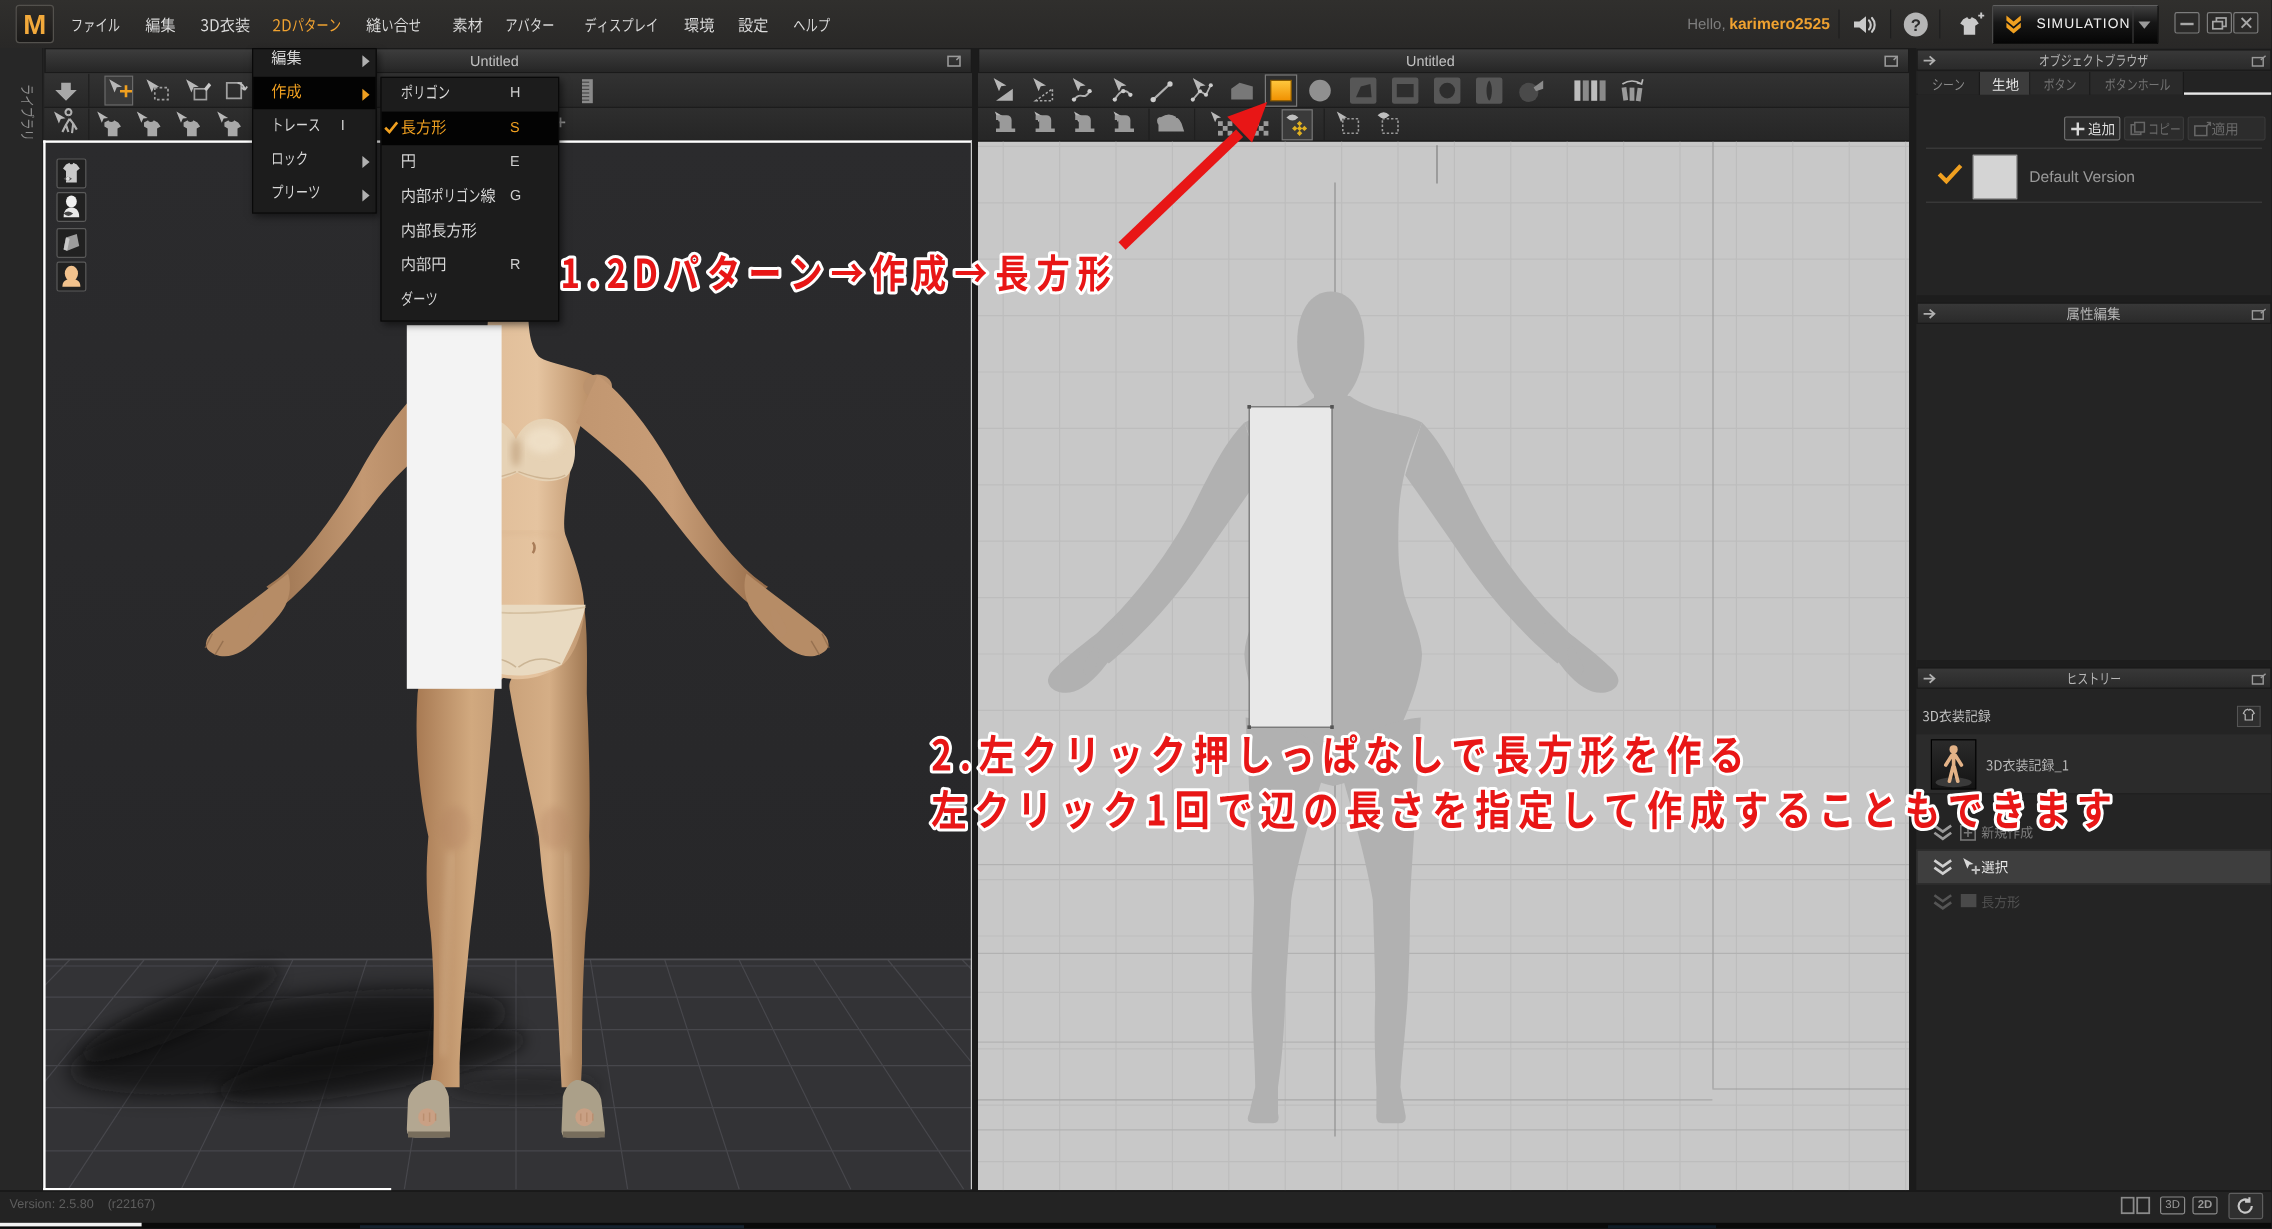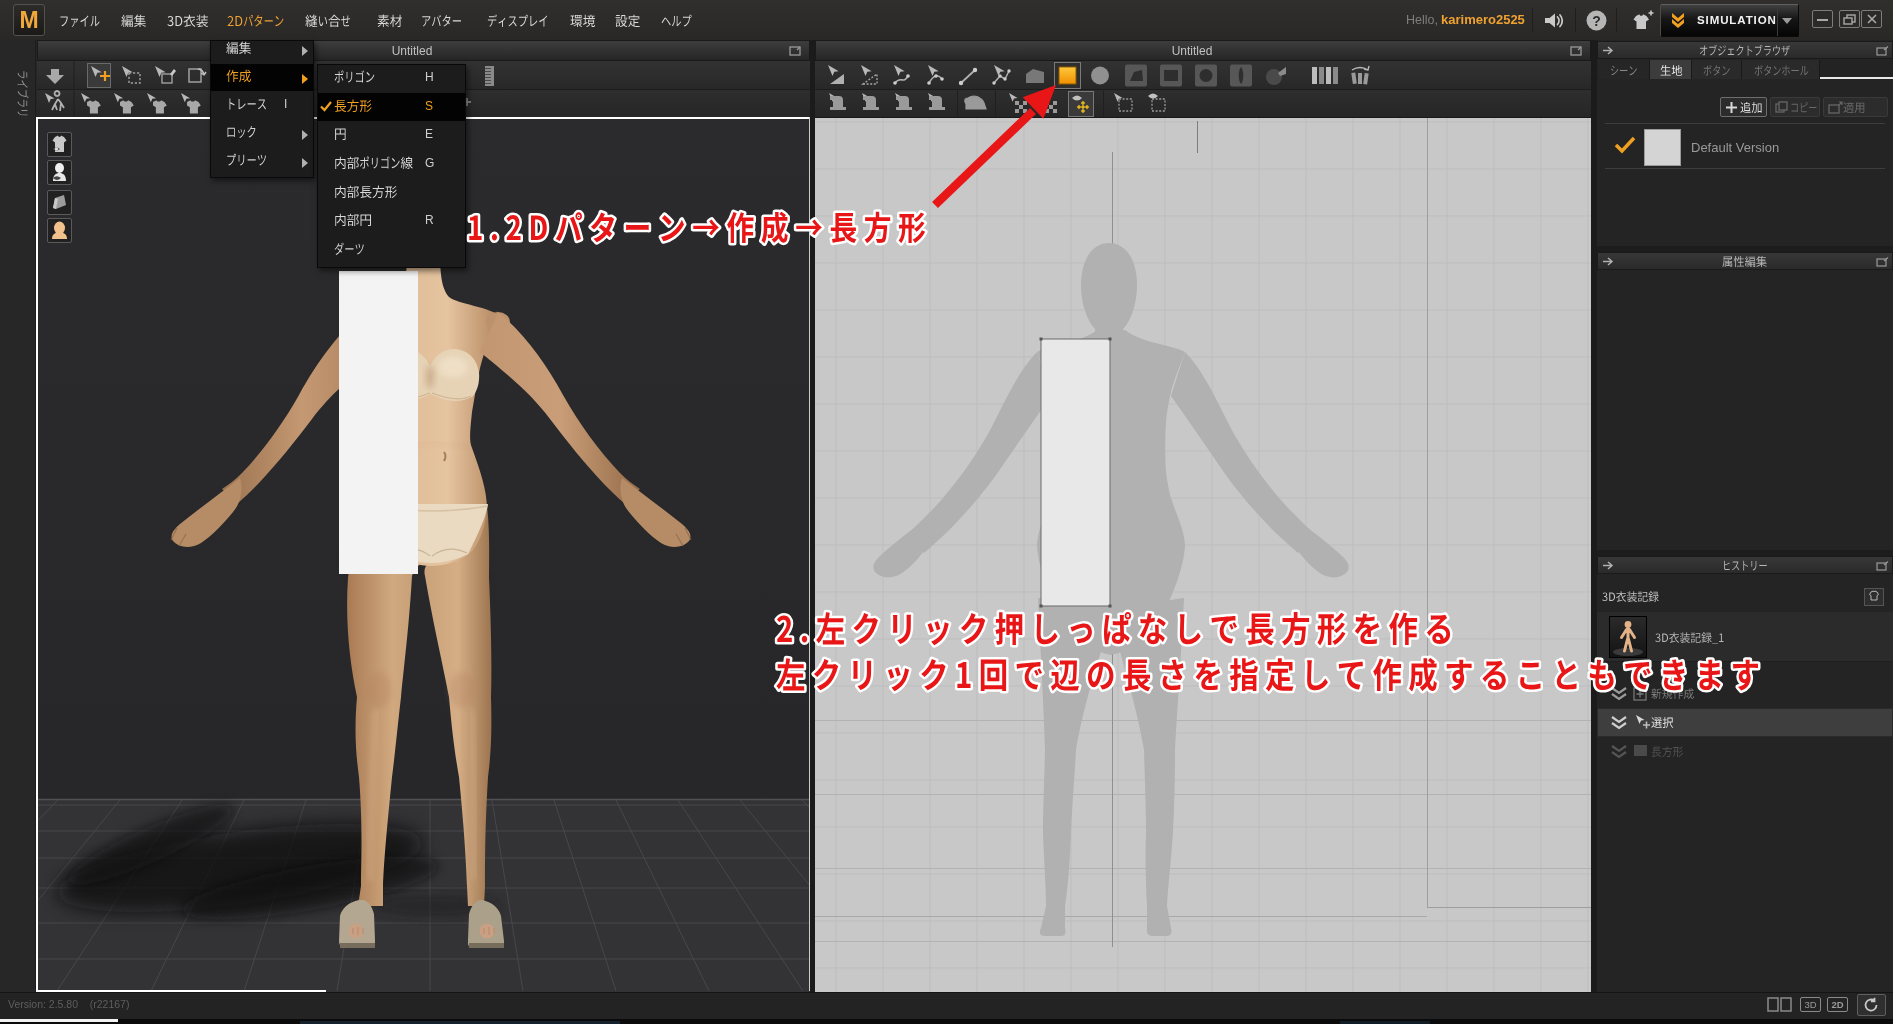--- a/index.html
+++ b/index.html
@@ -65,7 +65,7 @@
 <path d="M3 2 L9 7 L15 2 L15 6 L9 11 L3 6 Z" fill="#f0a020"></path>
 <path d="M3 8 L9 13 L15 8 L15 12 L9 17 L3 12 Z" fill="#f0a020"></path>
     </svg>
-<div class="abs" style="left:1697px;top:14px;font-size:11.5px;color:#f2f2f2;font-weight:bold;letter-spacing:0.9px">SIMULATION</div>
+<div class="abs" style="left:1697px;top:14px;font-size:11.5px;color:#f2f2f2;font-weight:normal;letter-spacing:0.9px">SIMULATION</div>
 <div class="abs" style="left:1777px;top:5px;width:1px;height:31px;background:#3a3a3a"></div>
 <svg class="abs" style="left:1780px;top:16px" width="14" height="10">
       <path d="M2 2 L7 8 L12 2 Z" fill="#9a9a9a"></path>

